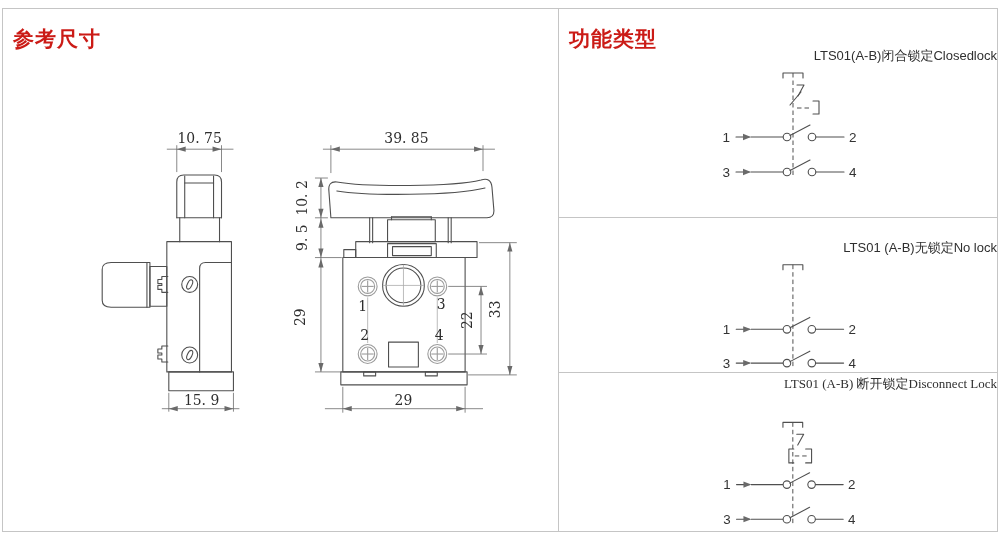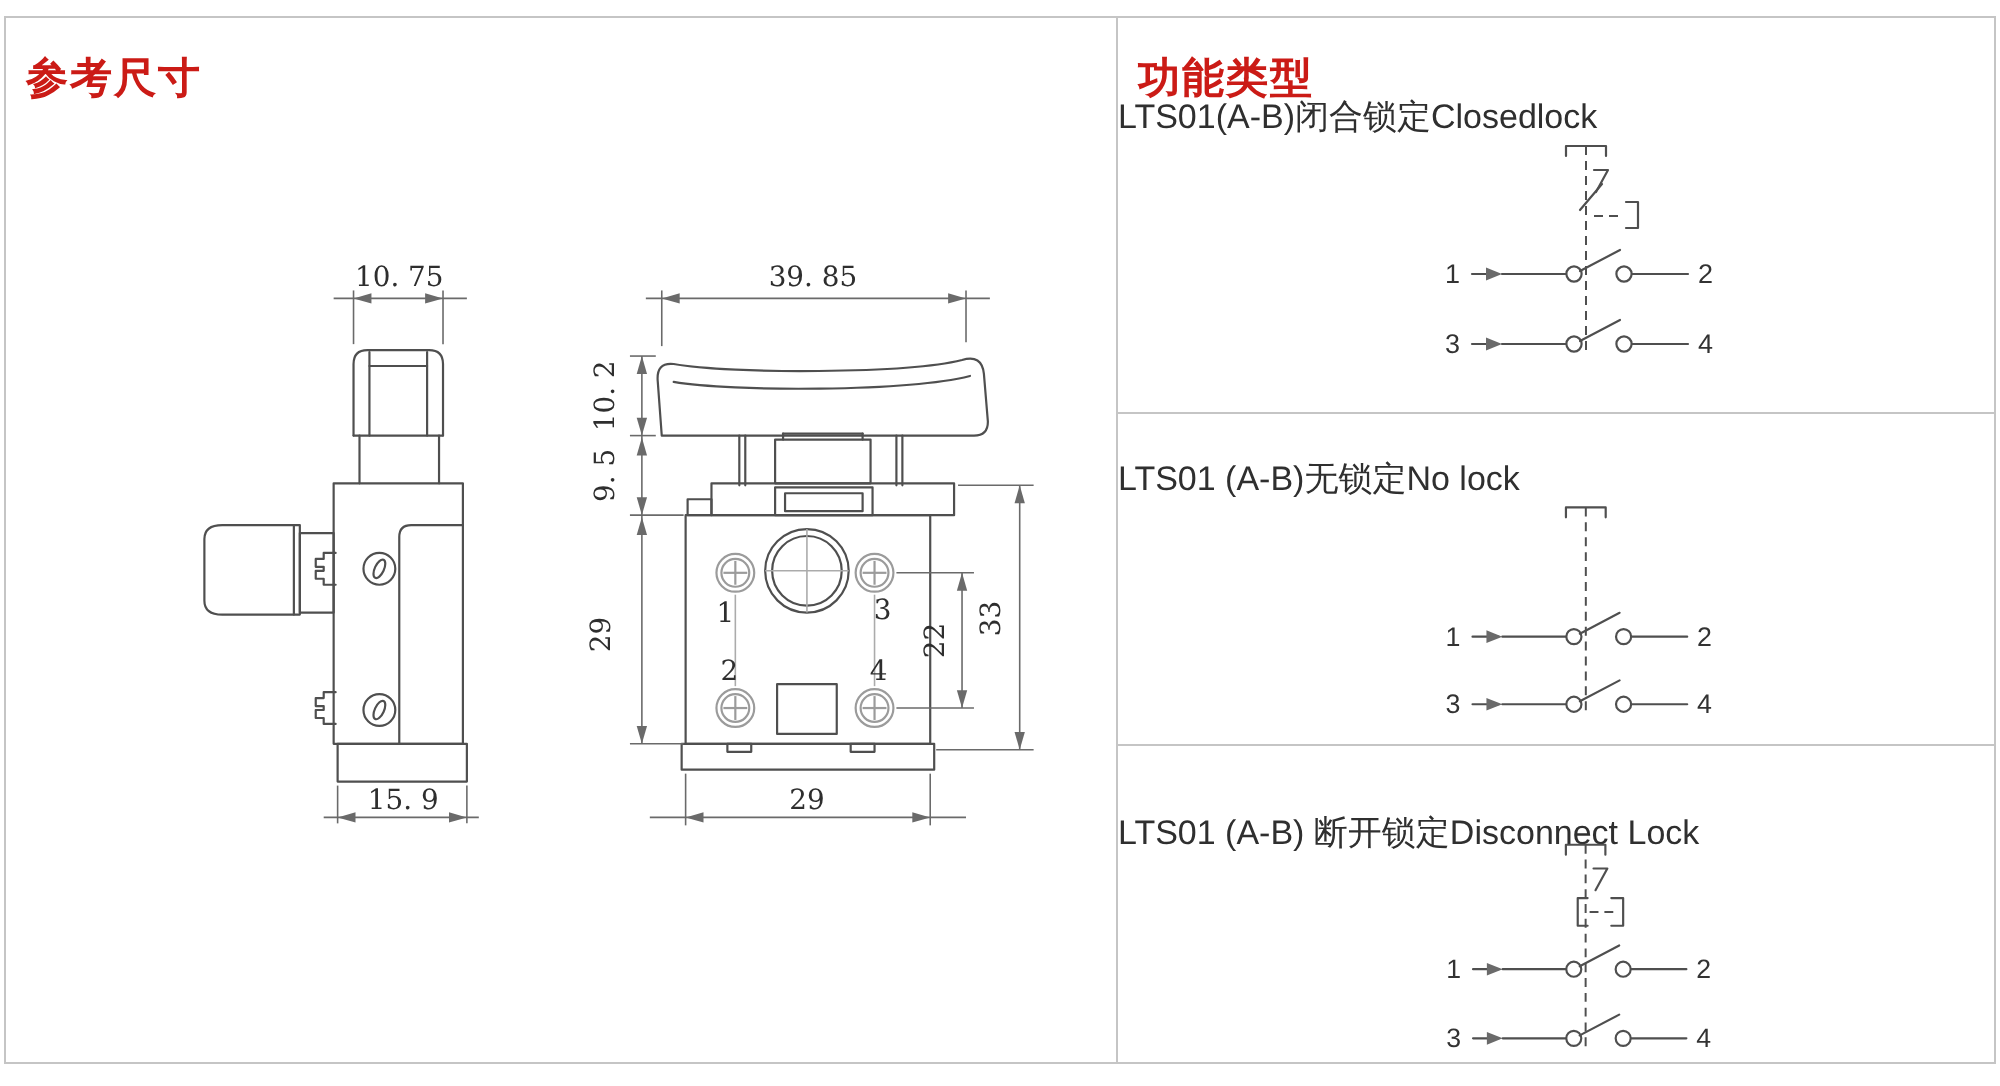--- a/index.html
+++ b/index.html
@@ -20,7 +20,7 @@
   .sec-1 { top:0px;   height:197px; }
   .sec-2 { top:197px; height:166px; }
   .sec-3 { top:363px; height:161px; }
-  .sec-title { position:absolute; left:0; width:100%; text-align:left; font-size:17px; color:#2f2f2f; }
+  .sec-title { position:absolute; left:0; width:100%; text-align:right; font-size:13px; color:#2f2f2f; }
   .sec-1 .sec-title { top:38px; }
   .sec-2 .sec-title { top:21px; }
   .sec-3 .sec-title { top:32px; }

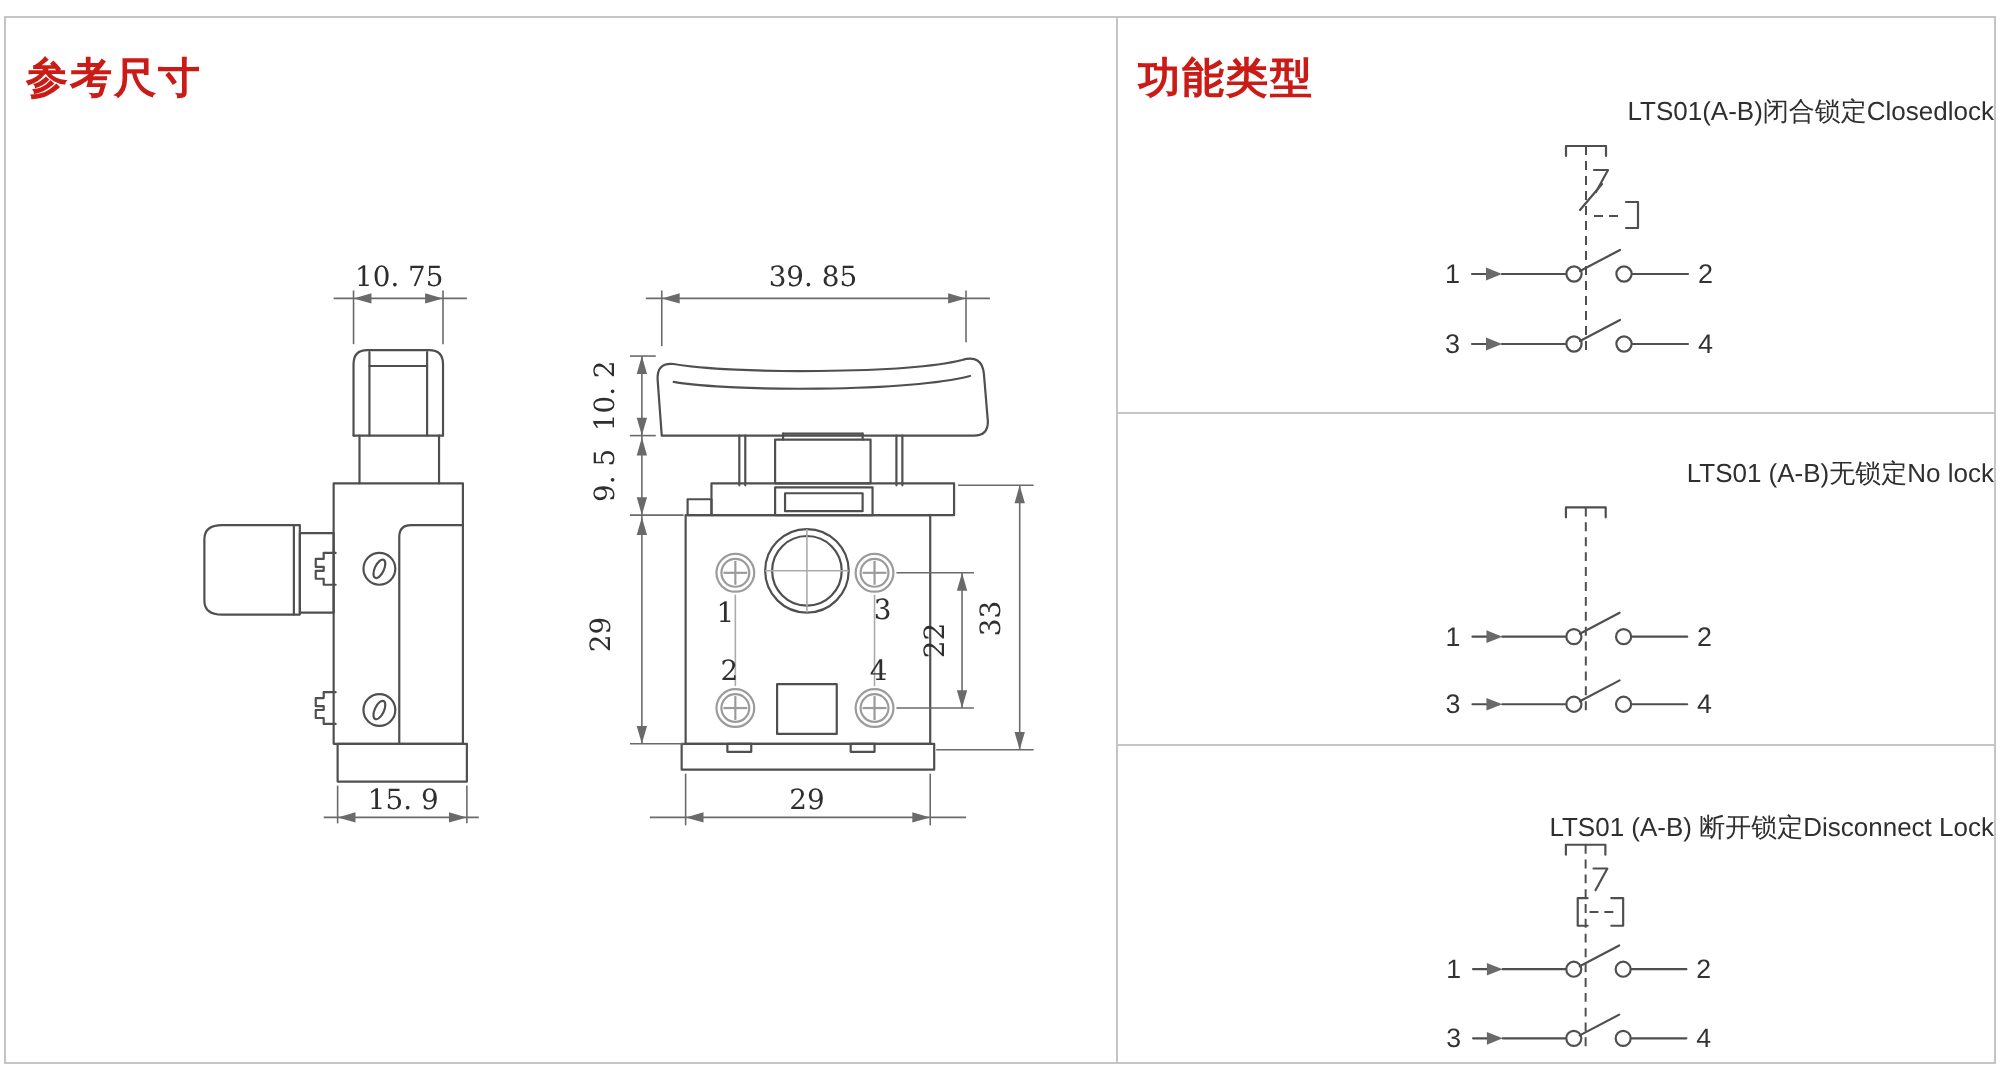--- a/index.html
+++ b/index.html
@@ -18,7 +18,7 @@
   .section { position:absolute; left:0; width:100%; box-sizing:border-box; }
   .section + .section { border-top:1px solid var(--border,#c5c5c5); }
   .sec-1 { top:0px;   height:197px; }
-  .sec-2 { top:197px; height:166px; }
+  .sec-2 { top:208px; height:166px; }
   .sec-3 { top:363px; height:161px; }
   .sec-title { position:absolute; left:0; width:100%; text-align:right; font-size:13px; color:#2f2f2f; }
   .sec-1 .sec-title { top:38px; }

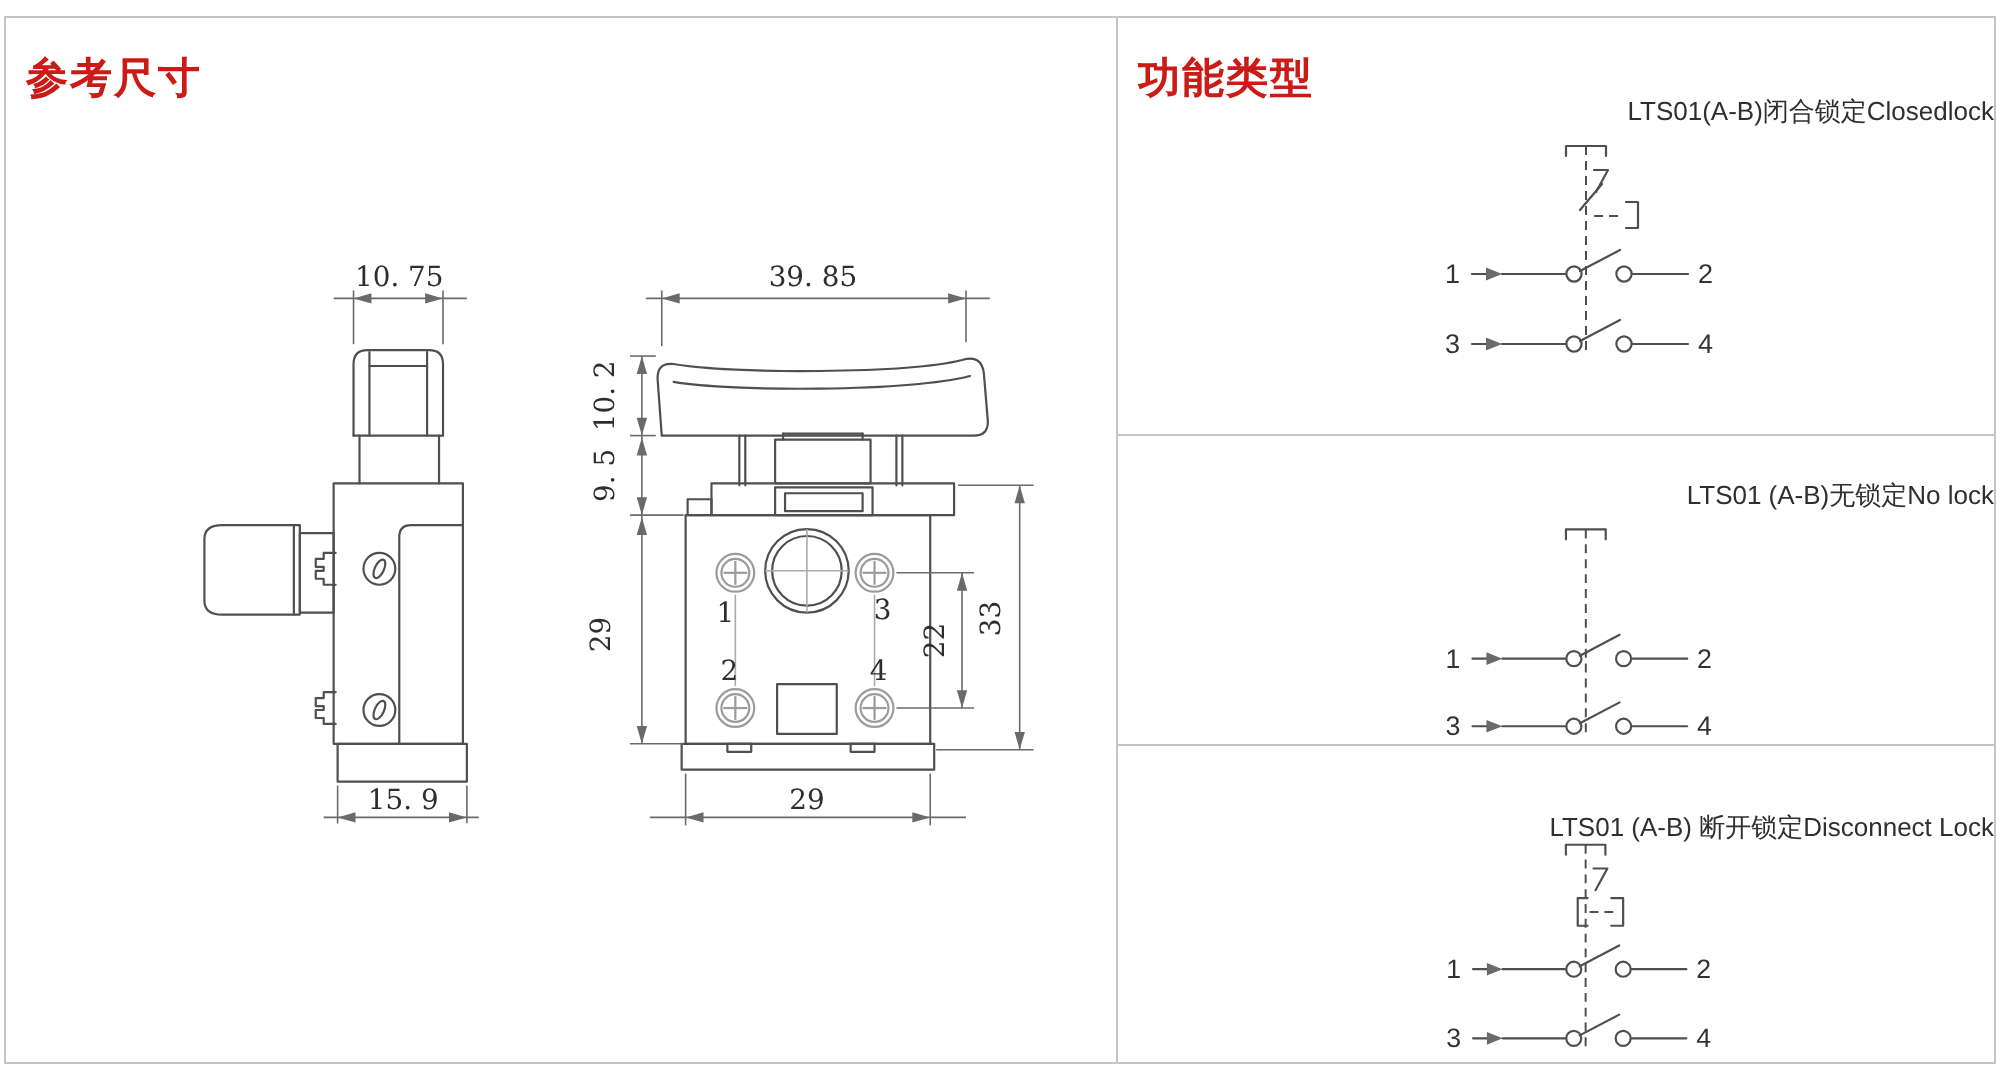--- a/index.html
+++ b/index.html
@@ -23,7 +23,7 @@
   .sec-title { position:absolute; left:0; width:100%; text-align:right; font-size:13px; color:#2f2f2f; }
   .sec-1 .sec-title { top:38px; }
   .sec-2 .sec-title { top:21px; }
-  .sec-3 .sec-title { top:32px; }
+  .sec-3 .sec-title { top:2px;font-family:Liberation Serif, serif; }
   .circuit-svg { position:absolute; left:0; top:0; width:100%; height:100%; }
 
   .ln    { fill:none; stroke:var(--line,#4f4f4f); stroke-width:1.1; stroke-linejoin:round; stroke-linecap:round; }

